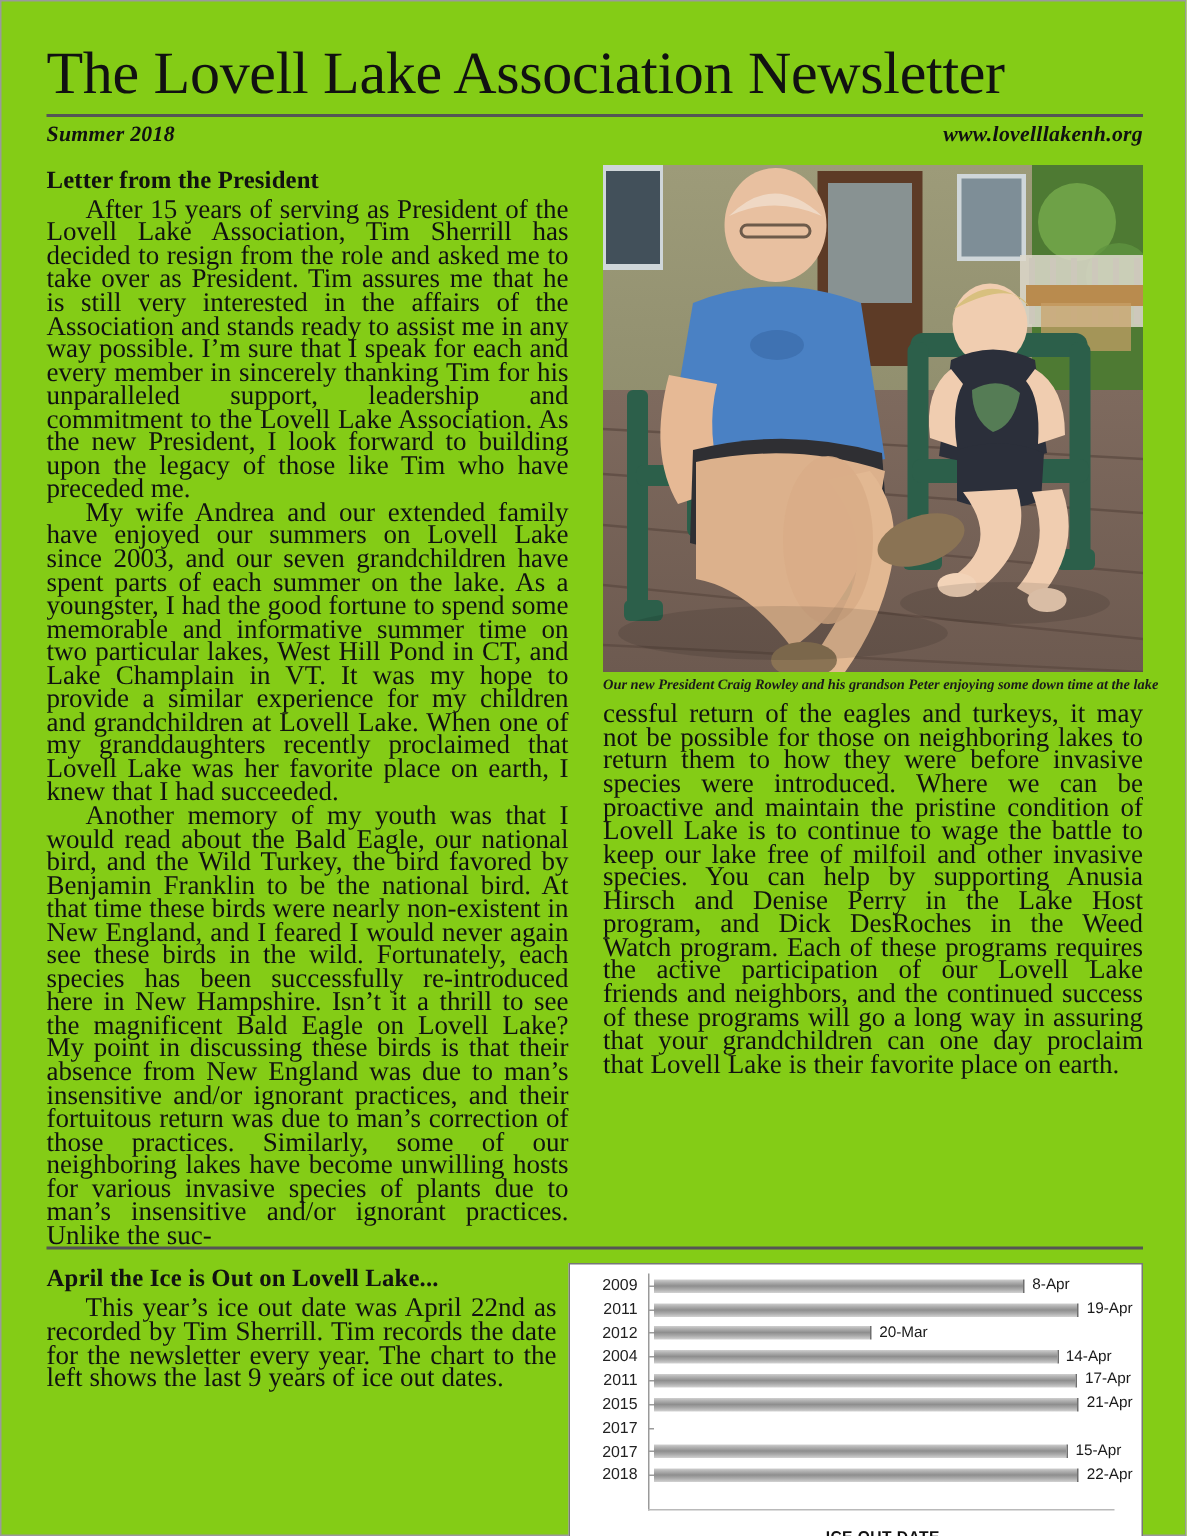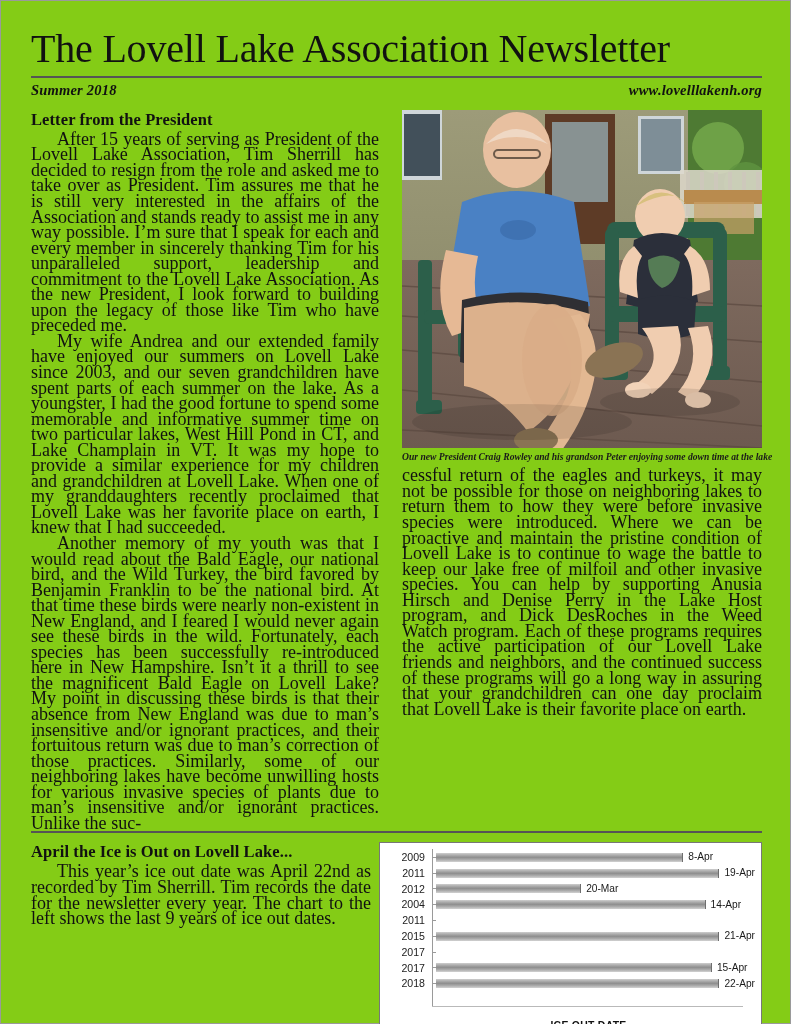--- a/index.html
+++ b/index.html
@@ -297,6 +297,10 @@
             <div class="bar-row">
               <div class="bar-label">2011</div>
               <div class="tick"></div>
+              <div class="bar-track">
+                <div class="bar" style="width: 88.5%;"></div>
+                <div class="bar-val">17-Apr</div>
+              </div>
             </div>
             <div class="bar-row">
               <div class="bar-label">2015</div>

